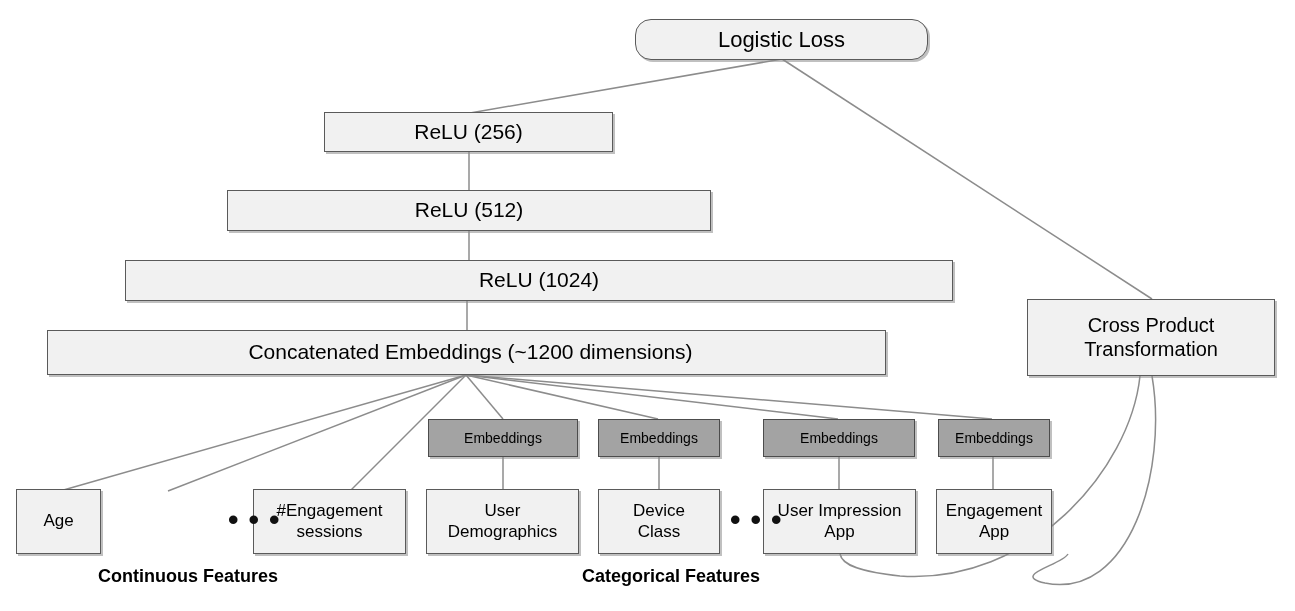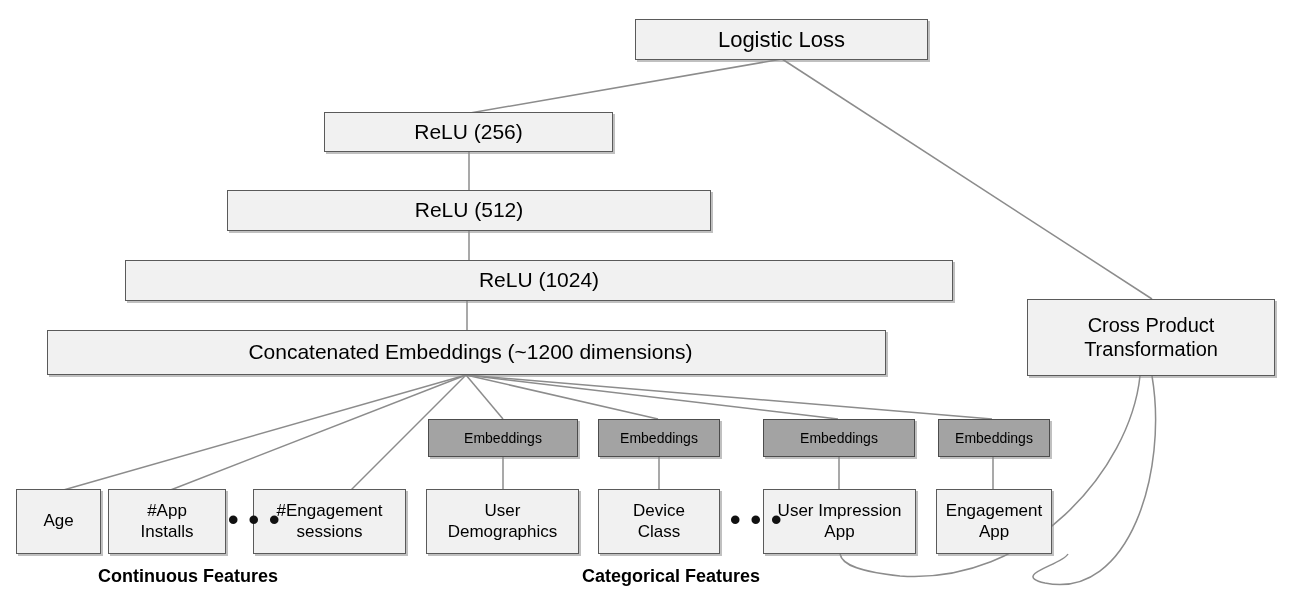--- a/index.html
+++ b/index.html
@@ -53,7 +53,7 @@
     padding: 0 6px;
     white-space: pre-line;
   }
-  .lvl-loss   { font-size: 22px; }
+  .lvl-loss   { font-size: 22px; border-radius: 16px; }
   .lvl-relu   { font-size: 21px; }
   .lvl-concat { font-size: 21px; }
   .lvl-cross  { font-size: 20px; }

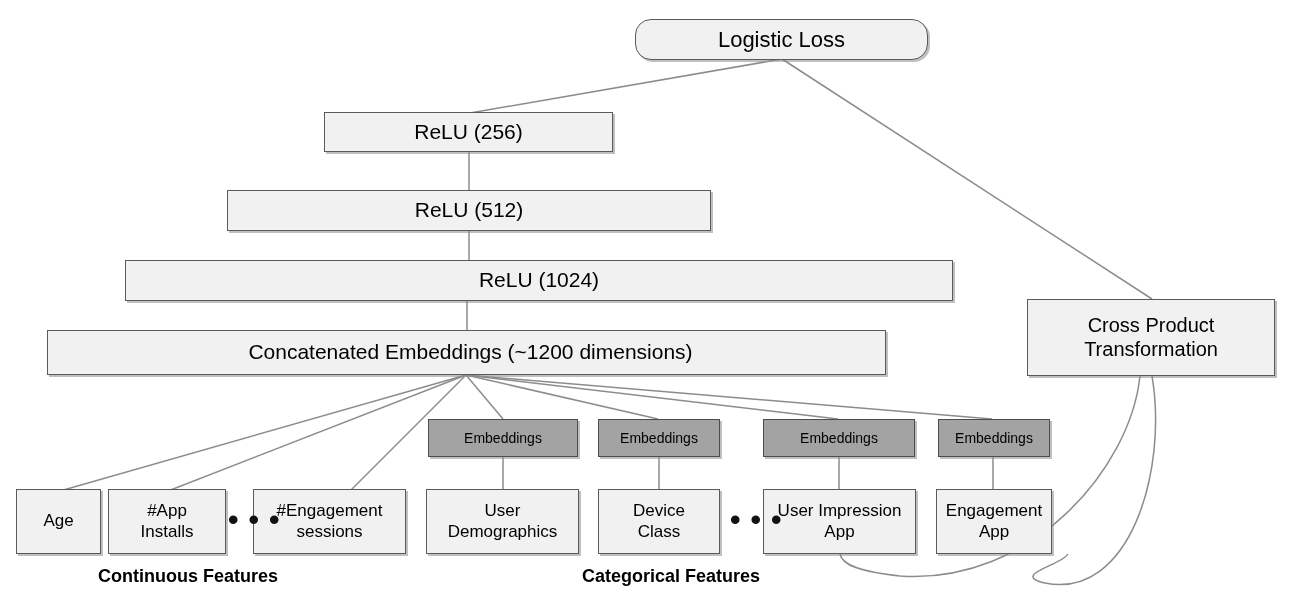--- a/index.html
+++ b/index.html
@@ -158,10 +158,6 @@
     <span class="lbl">Age</span>
   </div>
 
-  <div class="node shadow lvl-feat" style="left:108px; top:489px; width:118px; height:65px;">
-    <span class="lbl">#App
-Installs</span>
-  </div>
 
   <div class="ellipsis" style="left:228px; top:505px;">• • •</div>
 

